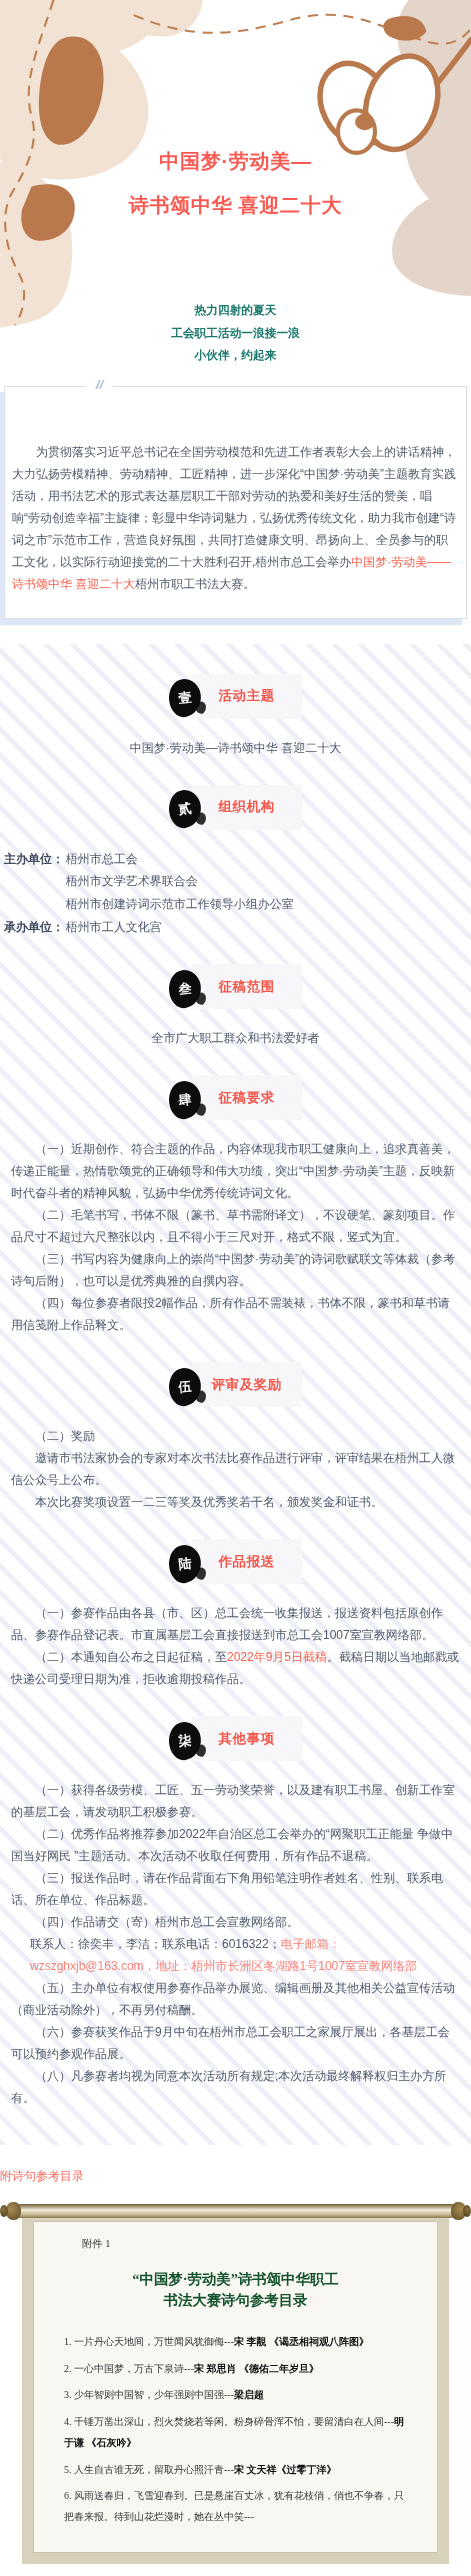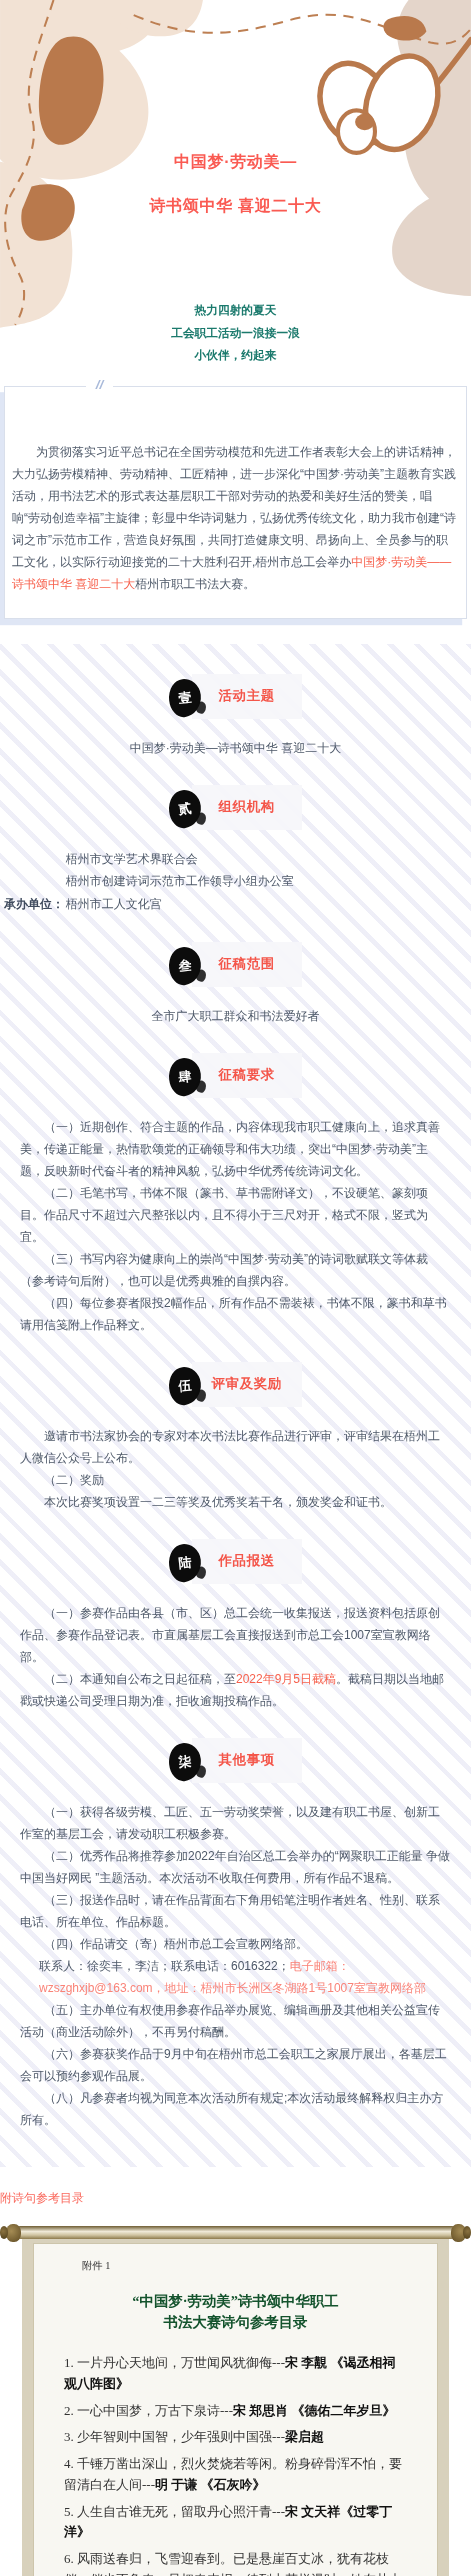--- a/index.html
+++ b/index.html
@@ -15,7 +15,7 @@
   .banner { position:relative; height:288px; }
   .banner svg { position:absolute; top:0; left:0; }
   .banner-titles { position:absolute; top:152px; left:0; right:0; text-align:center; }
-  .banner-title { color:#fa5a52; font-weight:bold; font-size:16px; letter-spacing:0.7px; line-height:19px; }
+  .banner-title { color:#fa5a52; font-weight:bold; font-size:20px; letter-spacing:0.7px; line-height:19px; }
   .banner-title + .banner-title { margin-top:25px; }
 
   

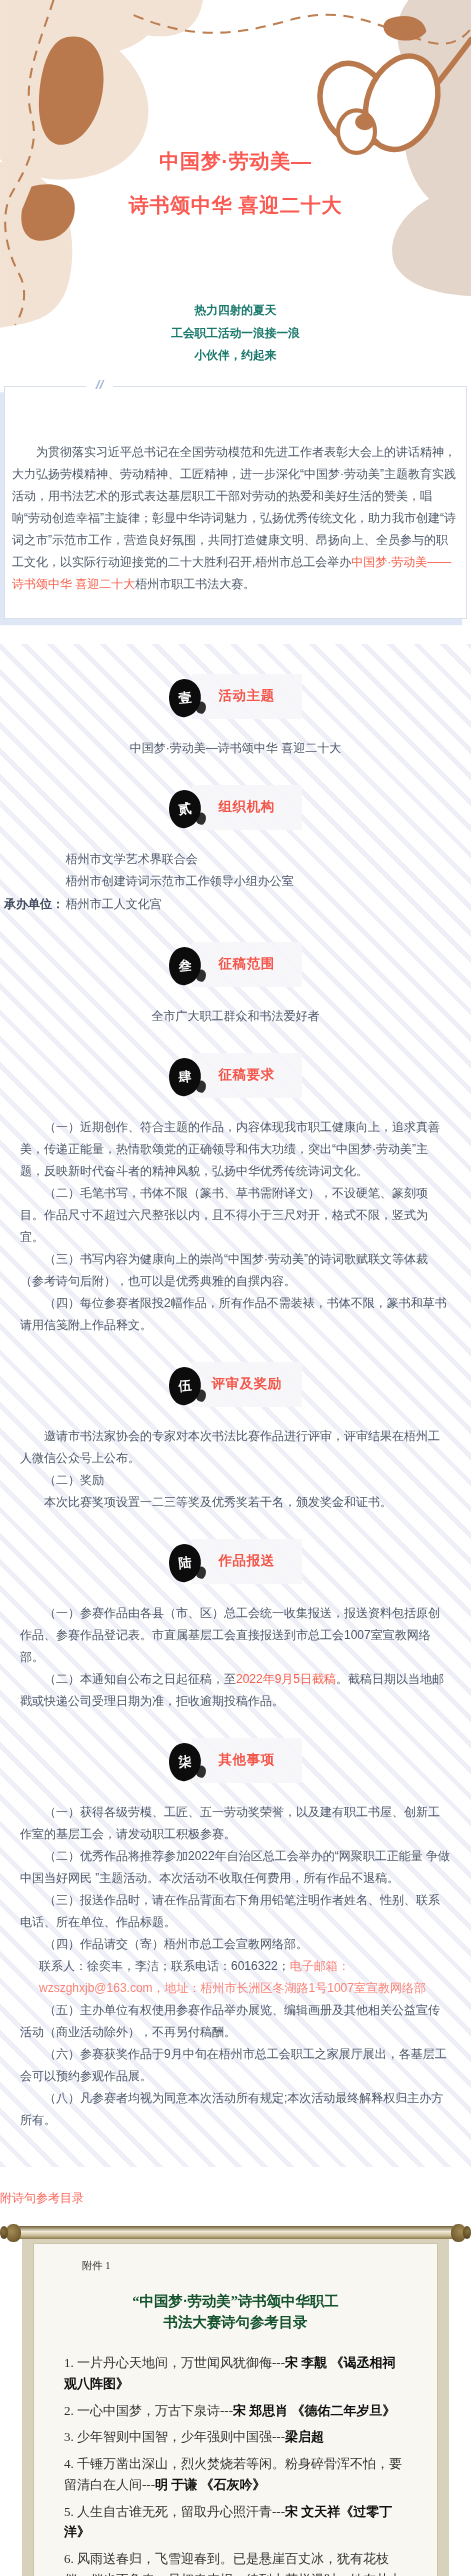--- a/index.html
+++ b/index.html
@@ -64,7 +64,7 @@
     color:#f4564a; font-weight:bold; font-size:13.4px; letter-spacing:0.7px;
   }
 
-  .sec-body { padding:0 20px; }
+  .sec-body { padding:0 11px; }
   .center-line { text-align:center; font-size:12px; color:#4e5969; line-height:22px; margin:4.1px 0 2.7px 0; }
   .para { font-size:12px; line-height:22px; text-indent:2em; color:#4e5969; }
   .para + .para { margin-top:0; }

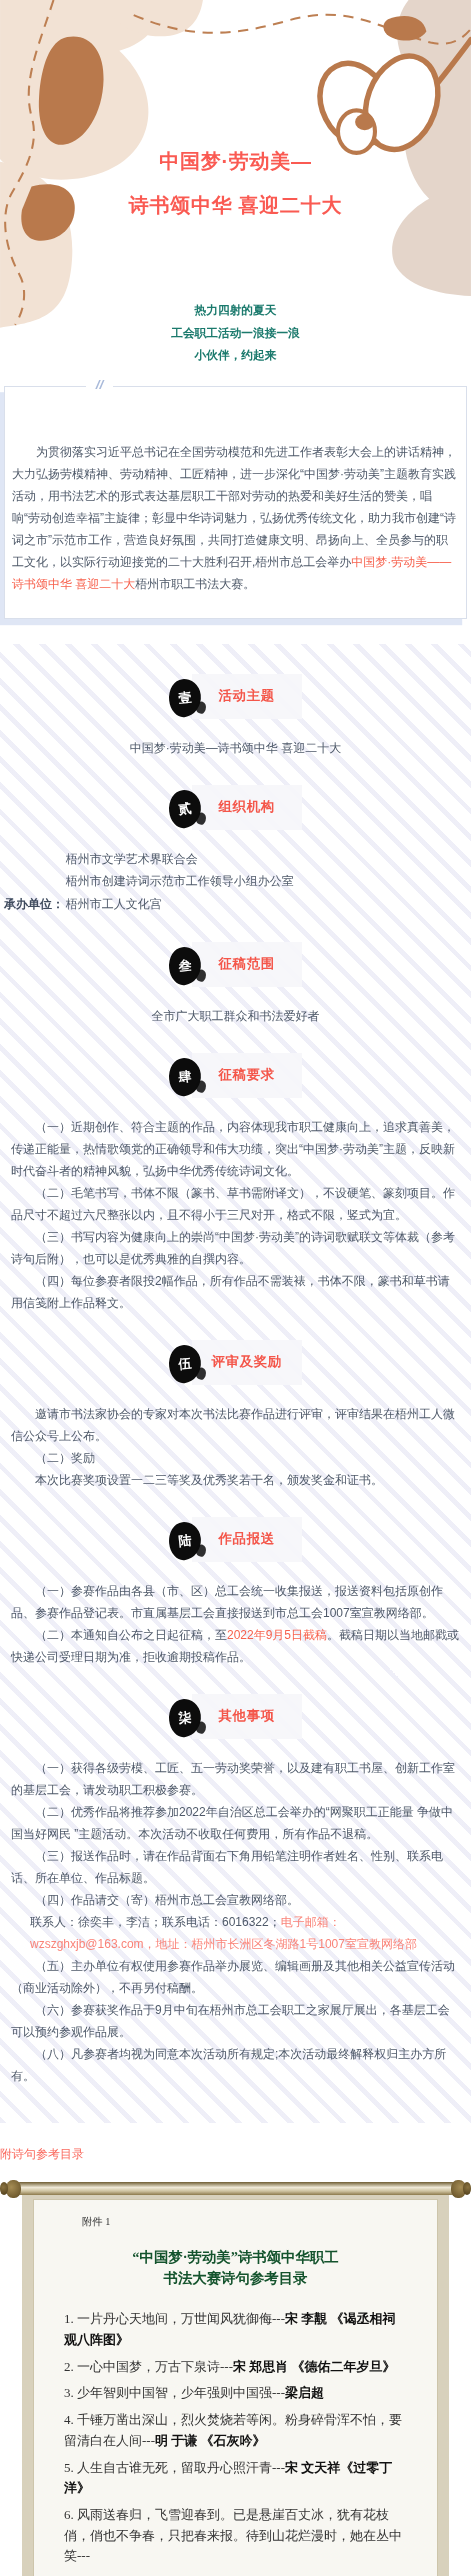--- a/index.html
+++ b/index.html
@@ -163,6 +163,10 @@
       <div class="sec-label">组织机构</div>
     </div>
     <div class="org">
+      <div class="org-row">
+        <span class="org-label">主办单位：</span>
+        <span>梧州市总工会</span>
+      </div>
       <div class="org-row"><span>梧州市文学艺术界联合会</span></div>
       <div class="org-row"><span>梧州市创建诗词示范市工作领导小组办公室</span></div>
       <div class="org-row">

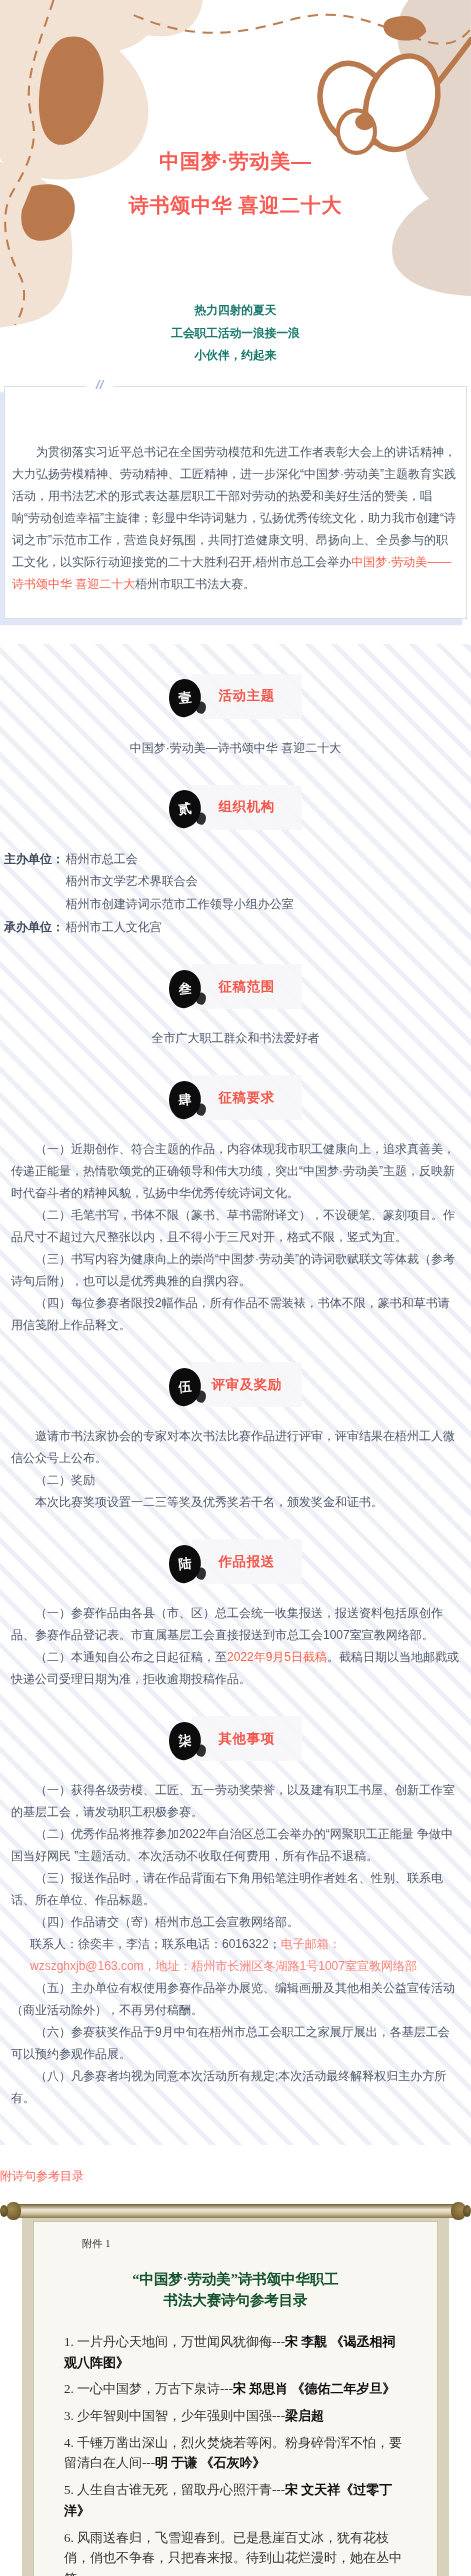--- a/index.html
+++ b/index.html
@@ -199,8 +199,8 @@
       <div class="sec-label">评审及奖励</div>
     </div>
     <div class="sec-body">
+      <p class="para">（二）奖励</p>
       <p class="para">邀请市书法家协会的专家对本次书法比赛作品进行评审，评审结果在梧州工人微信公众号上公布。</p>
-      <p class="para">（二）奖励</p>
       <p class="para">本次比赛奖项设置一二三等奖及优秀奖若干名，颁发奖金和证书。</p>
     </div>
 

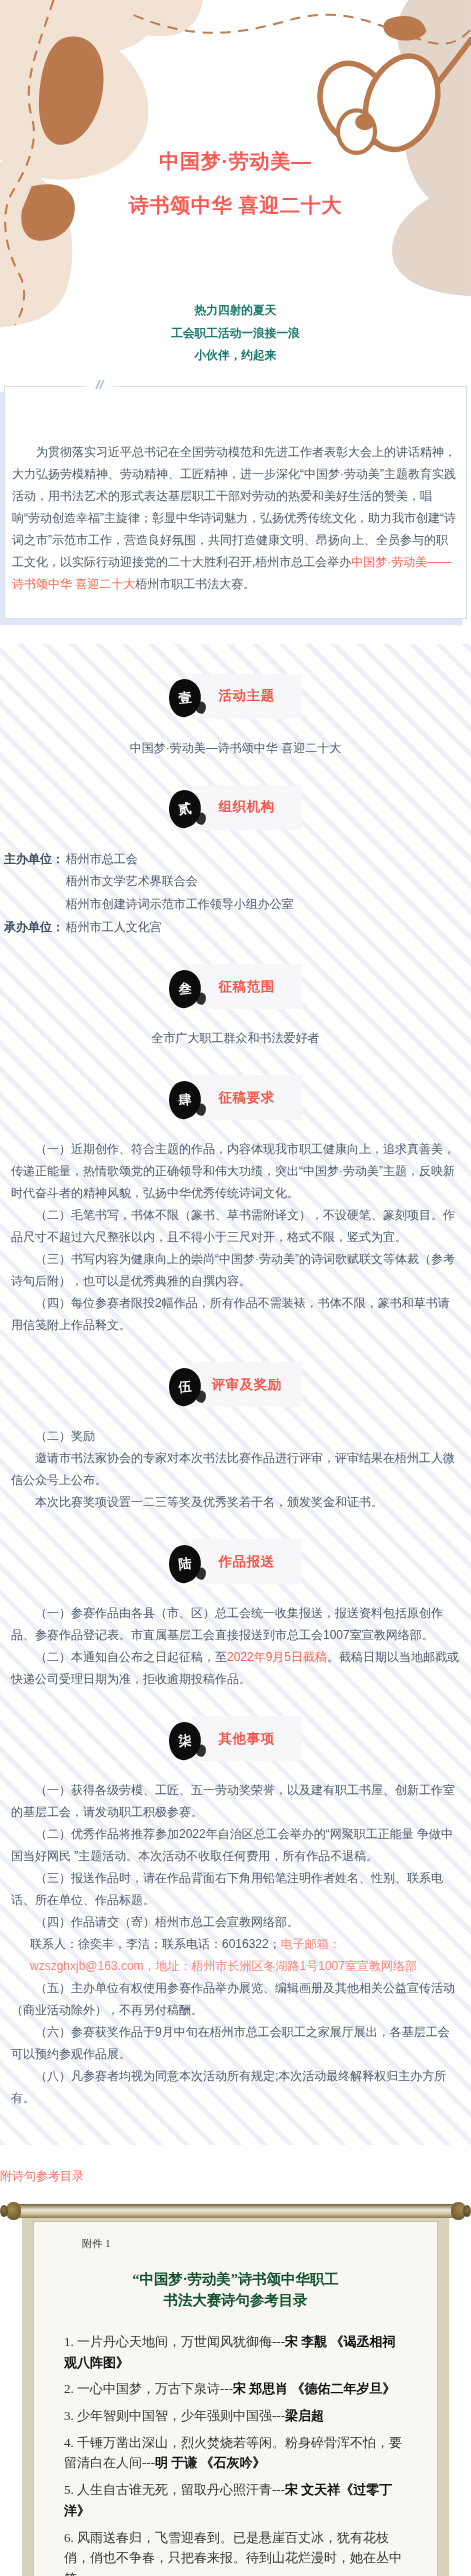--- a/index.html
+++ b/index.html
@@ -96,7 +96,7 @@
   .attach { font-size:10.3px; margin:2.7px 0 18px 18px; color:#333; }
   .scroll-title { text-align:center; font-weight:bold; font-size:14.4px; line-height:21px; color:#14532d; }
   .poems { margin-top:20.6px; }
-  .poem { font-size:13px; line-height:20.6px; margin-bottom:6.2px; color:#333; }
+  .poem { font-size:10px; line-height:20.6px; margin-bottom:6.2px; color:#333; }
   .poem b { color:#111; }
 </style>
 </head>

